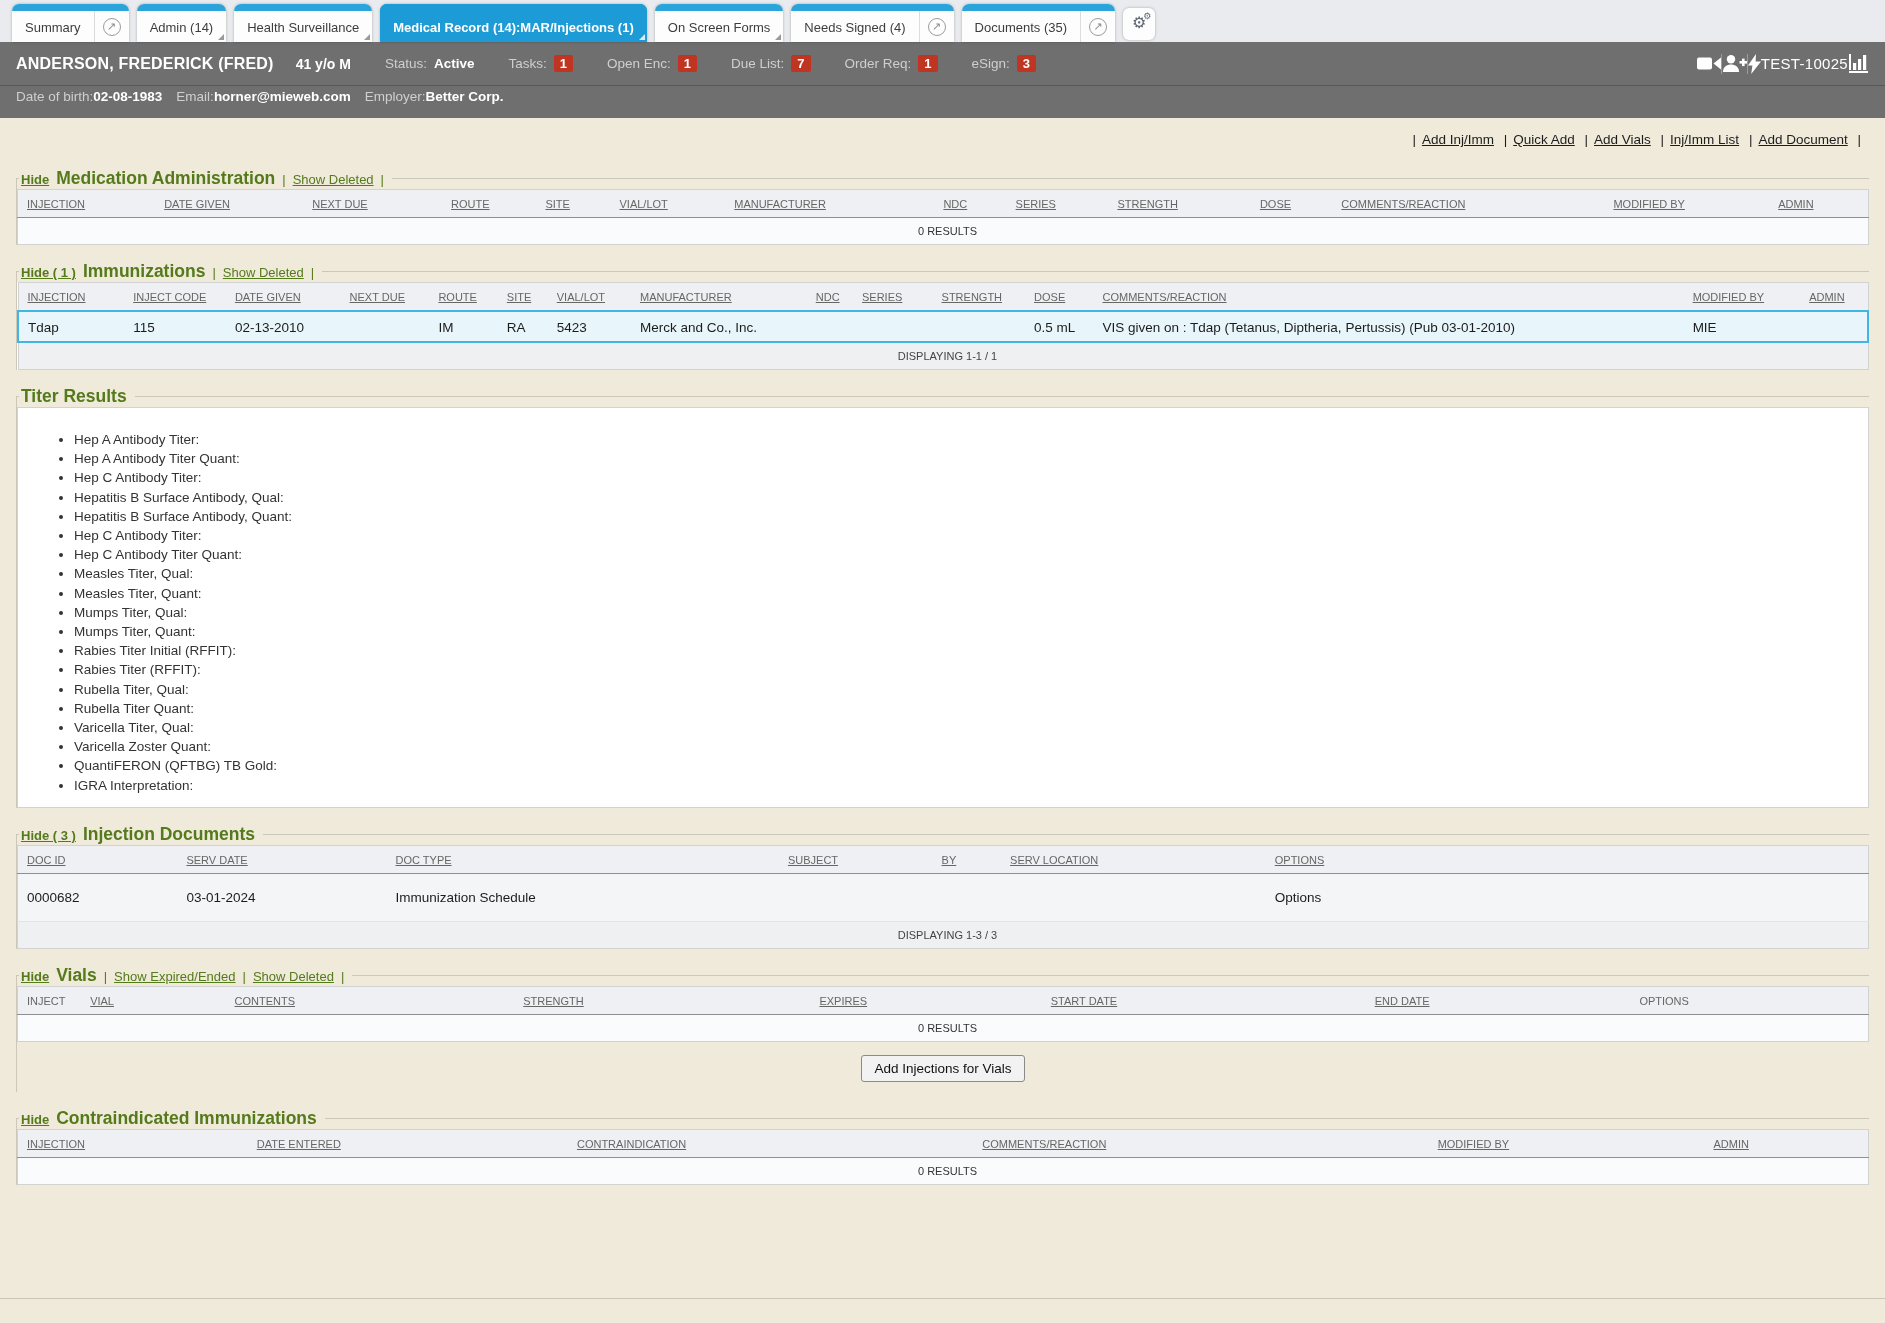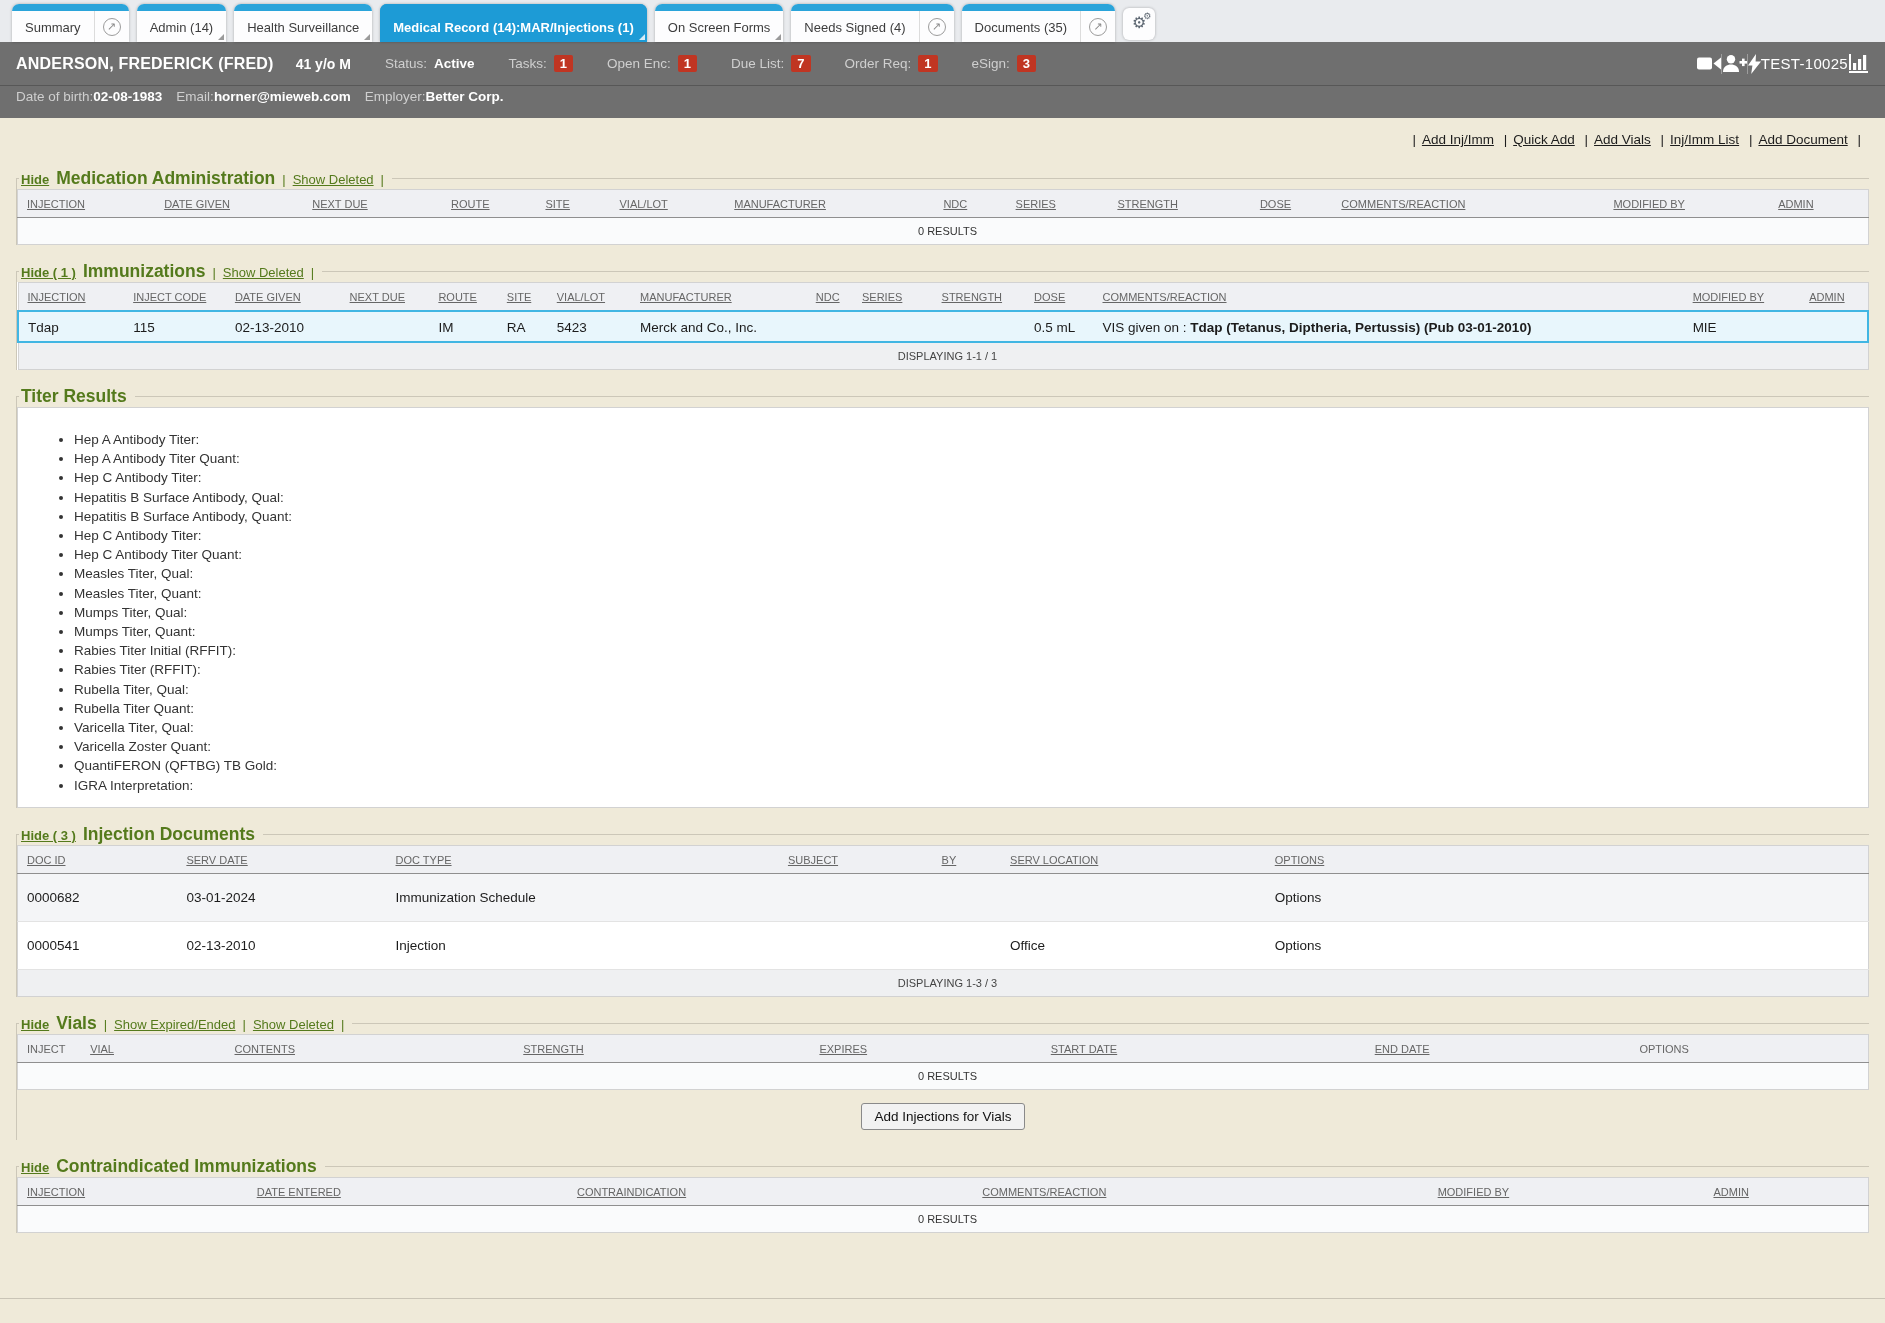--- a/index.html
+++ b/index.html
@@ -80,7 +80,7 @@
   tr.doc-row td { height:48px; border-bottom:1px solid #e3e3e3; }
   tr.doc-row.alt td { background:#f4f5f7; }
   .opt-link { cursor:pointer; }
-  td .bold { font-weight:bold;text-align:right; }
+  td .bold { font-weight:normal;text-align:right; }
 
   
   .titer-box { background:#fff; border:1px solid #d2d2d2; min-height:392px; padding:22px 0 12px; }

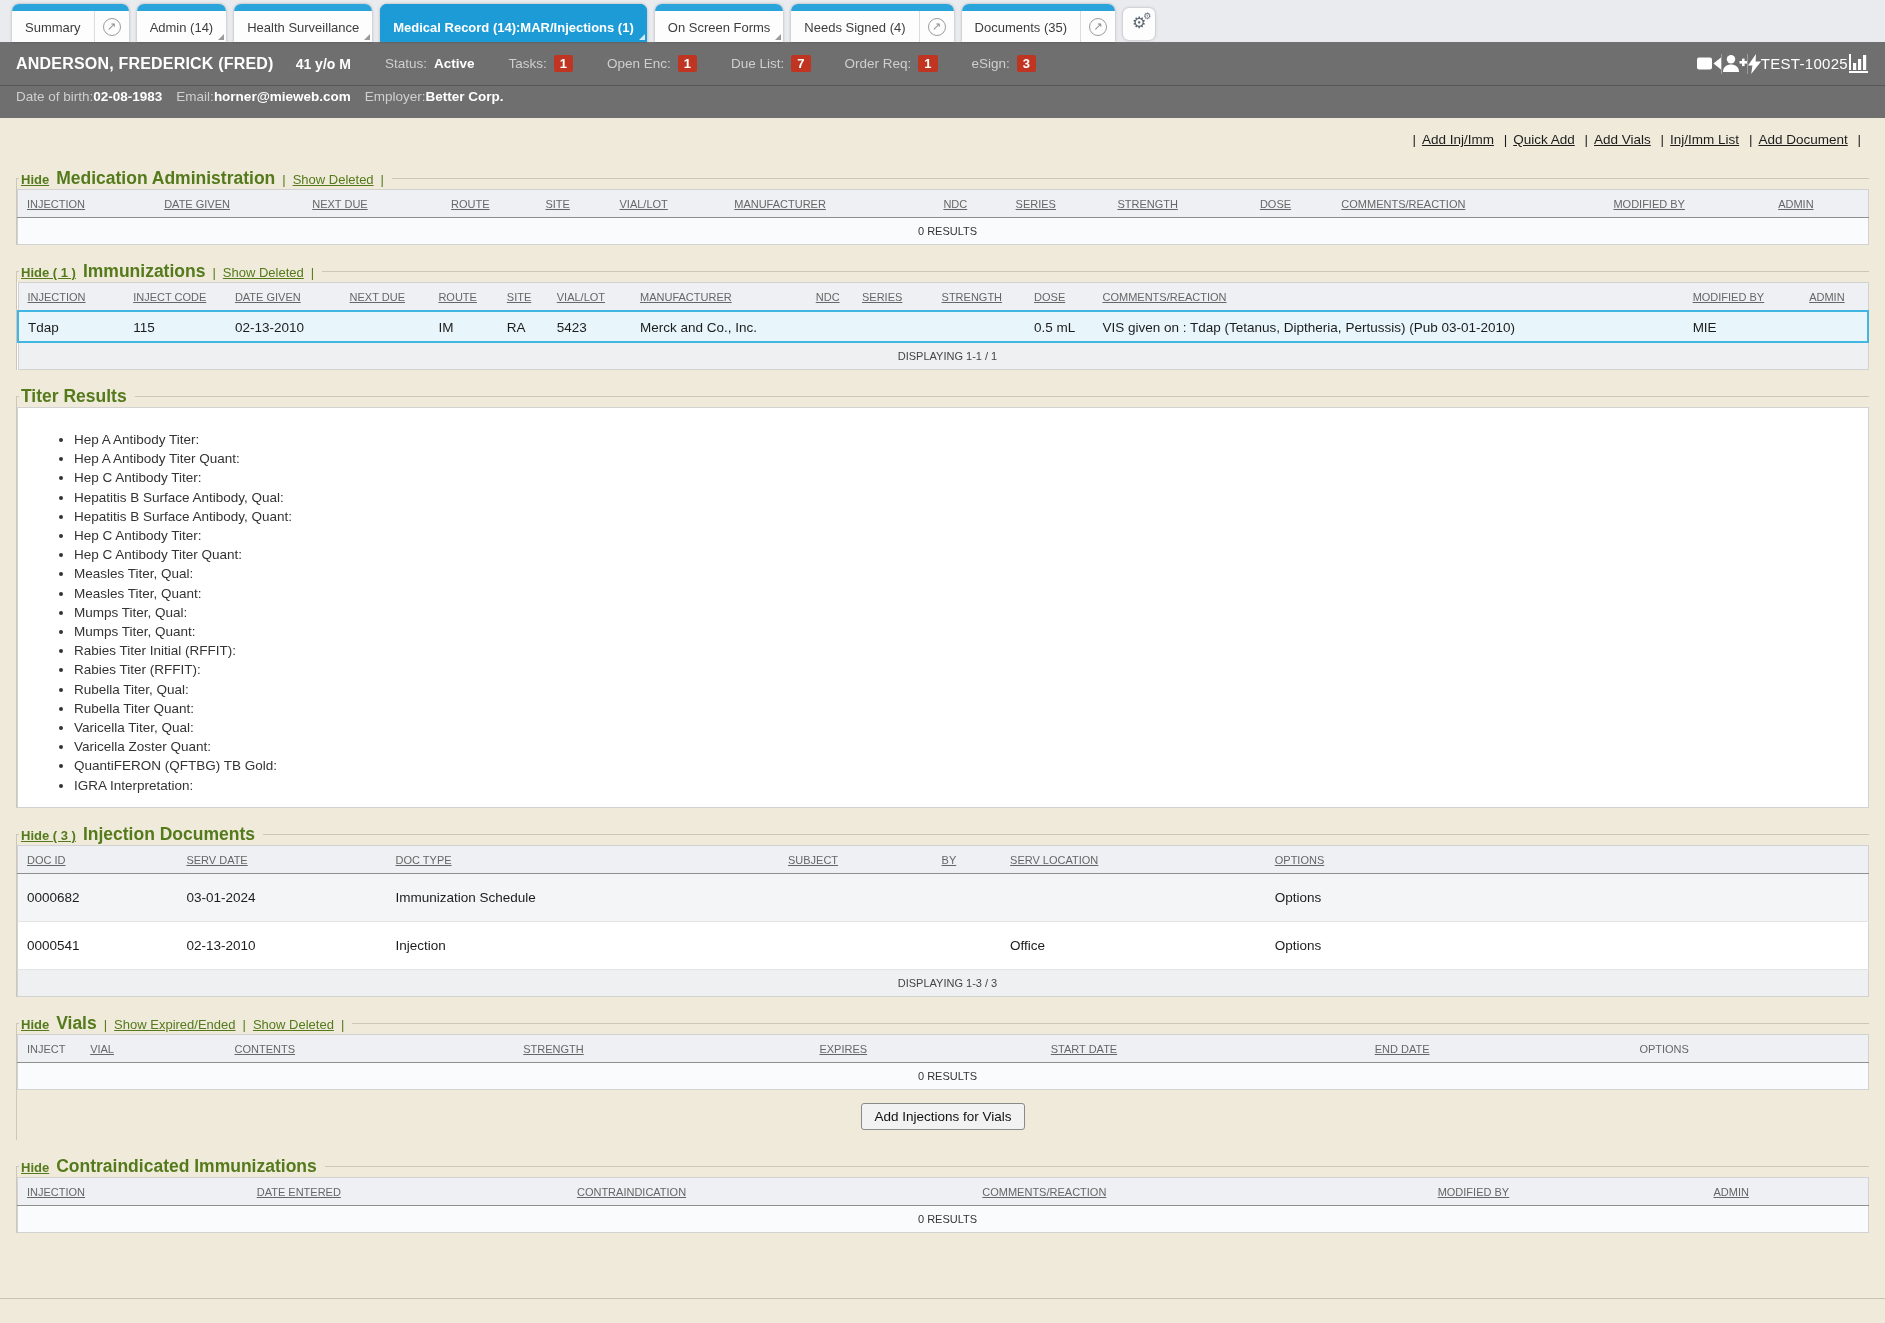--- a/index.html
+++ b/index.html
@@ -403,15 +403,6 @@
         <td></td>
         <td><span class="opt-link">Options</span></td>
       </tr>
-      <tr class="doc-row">
-        <td>0000541</td>
-        <td>02-13-2010</td>
-        <td>Injection</td>
-        <td></td>
-        <td></td>
-        <td>Office</td>
-        <td><span class="opt-link">Options</span></td>
-      </tr>
       <tr class="paging-row">
         <td colspan="7">DISPLAYING 1-3 / 3</td>
       </tr>

